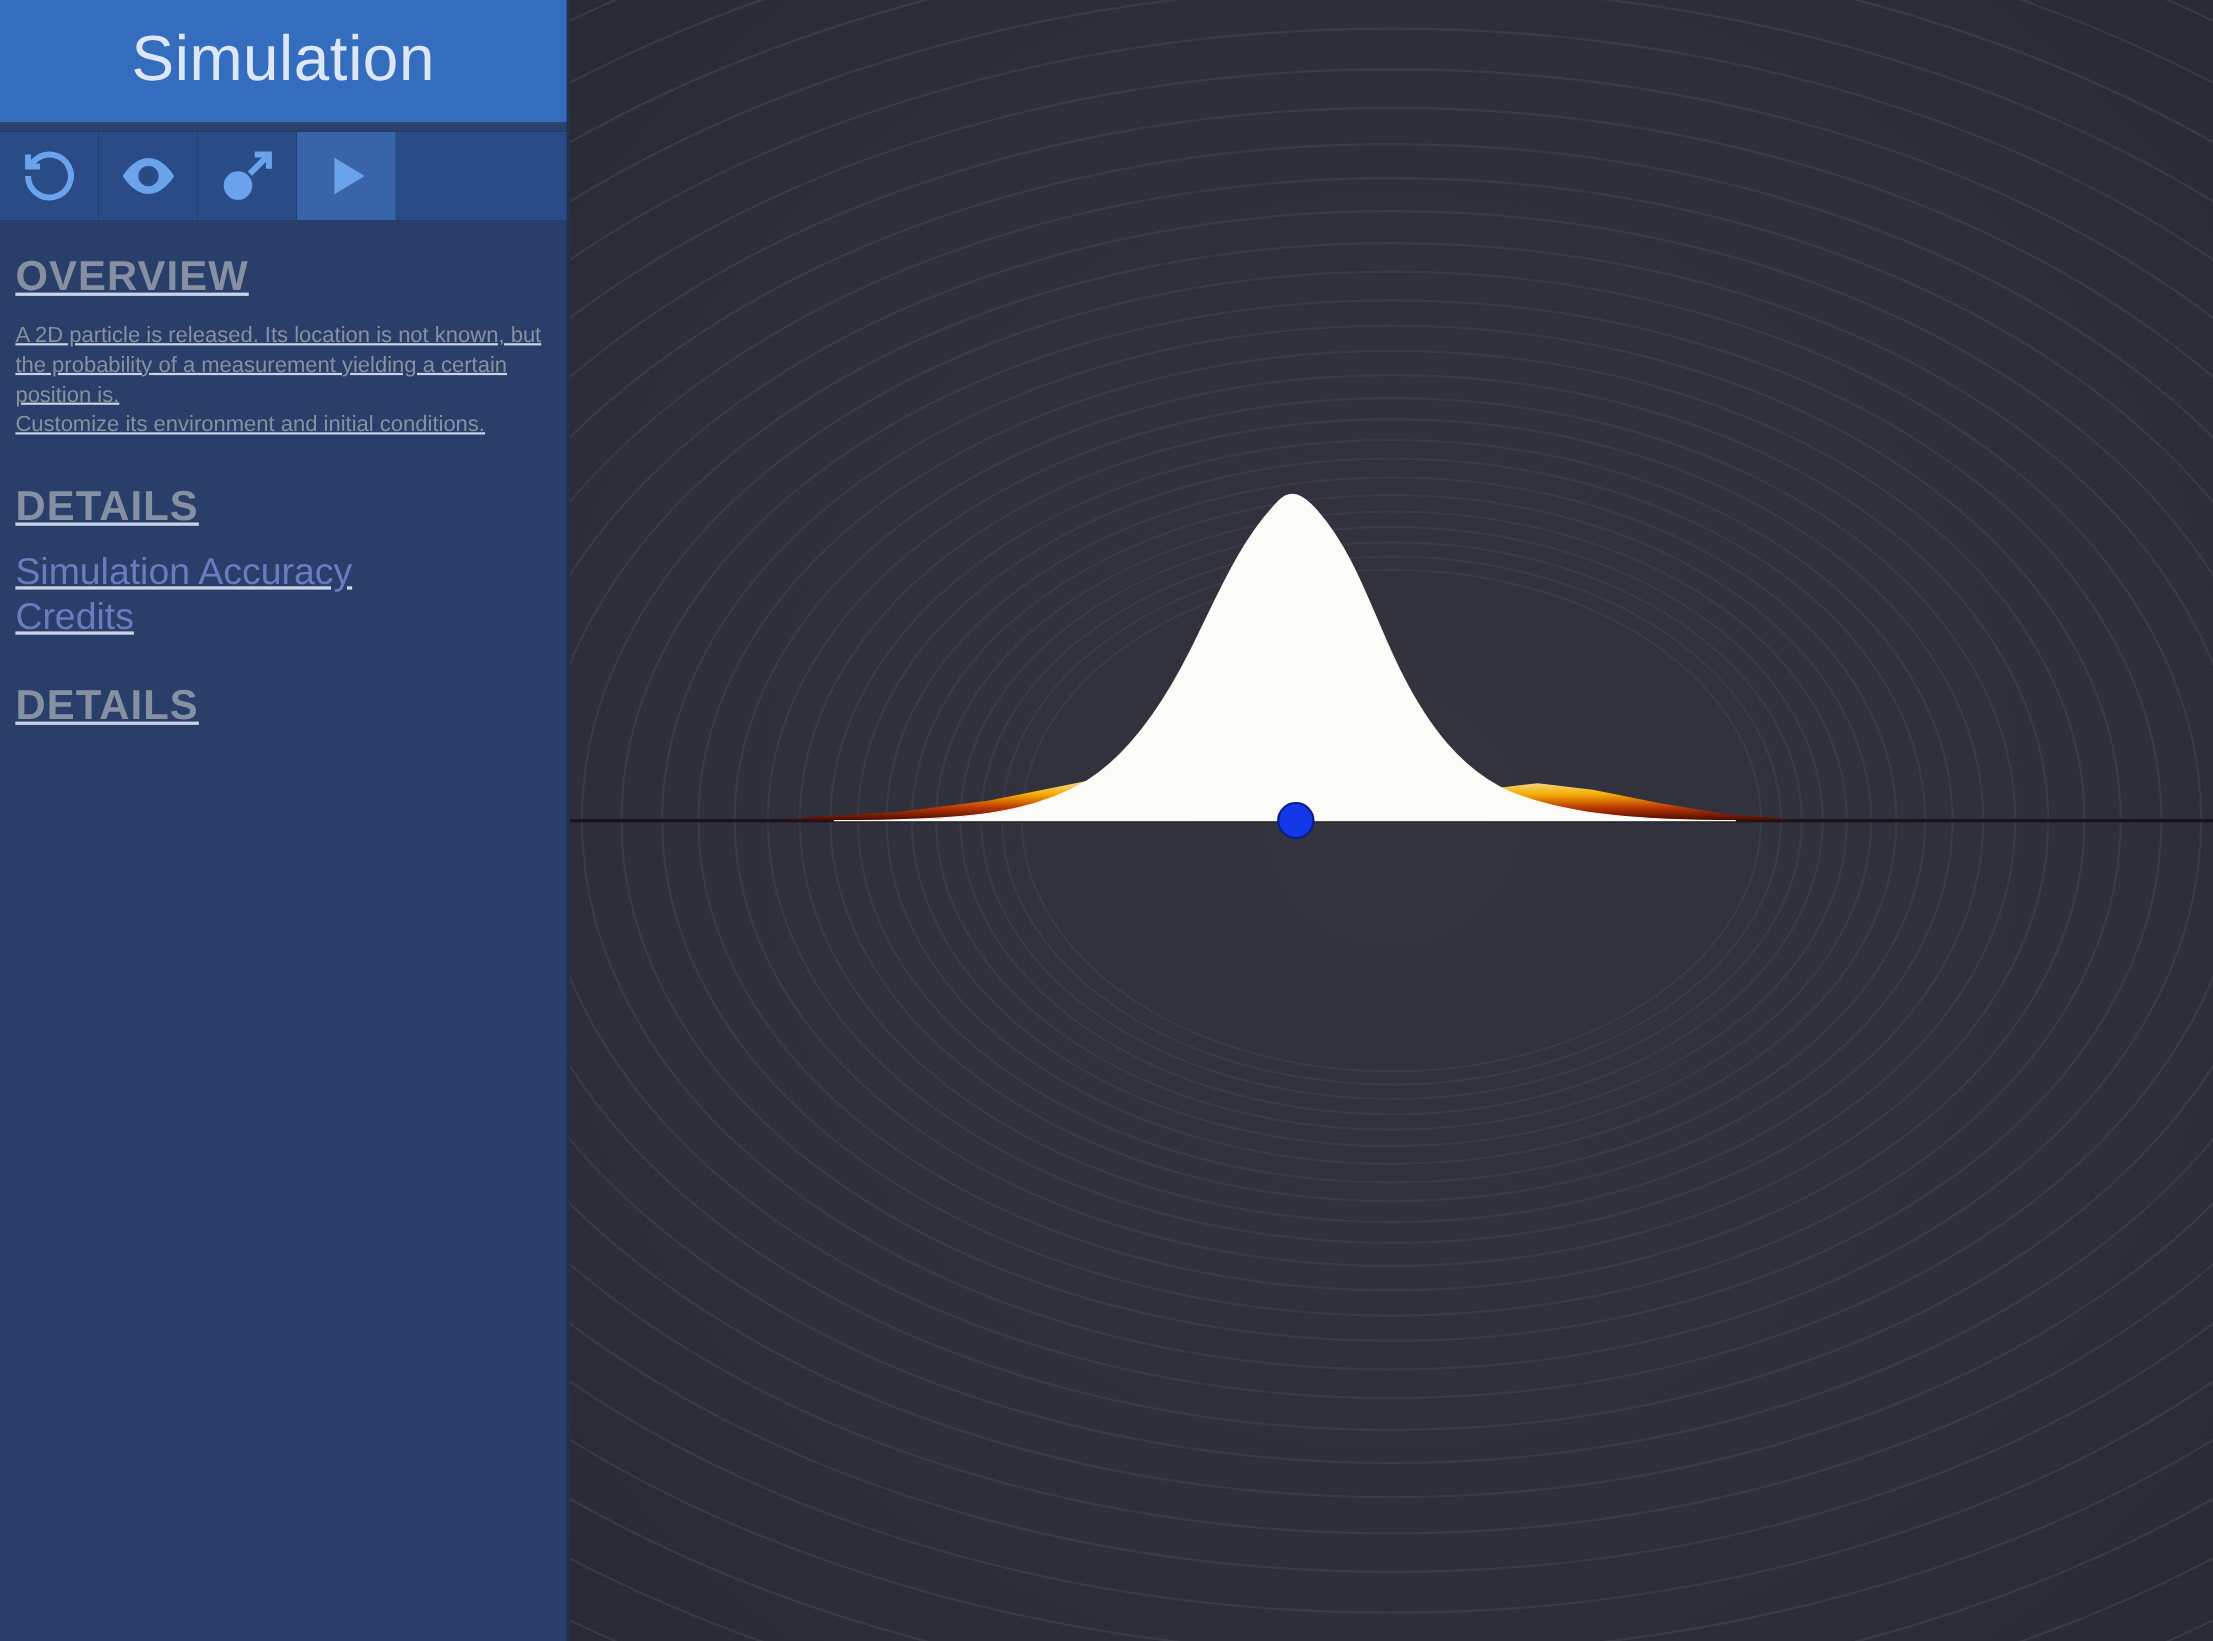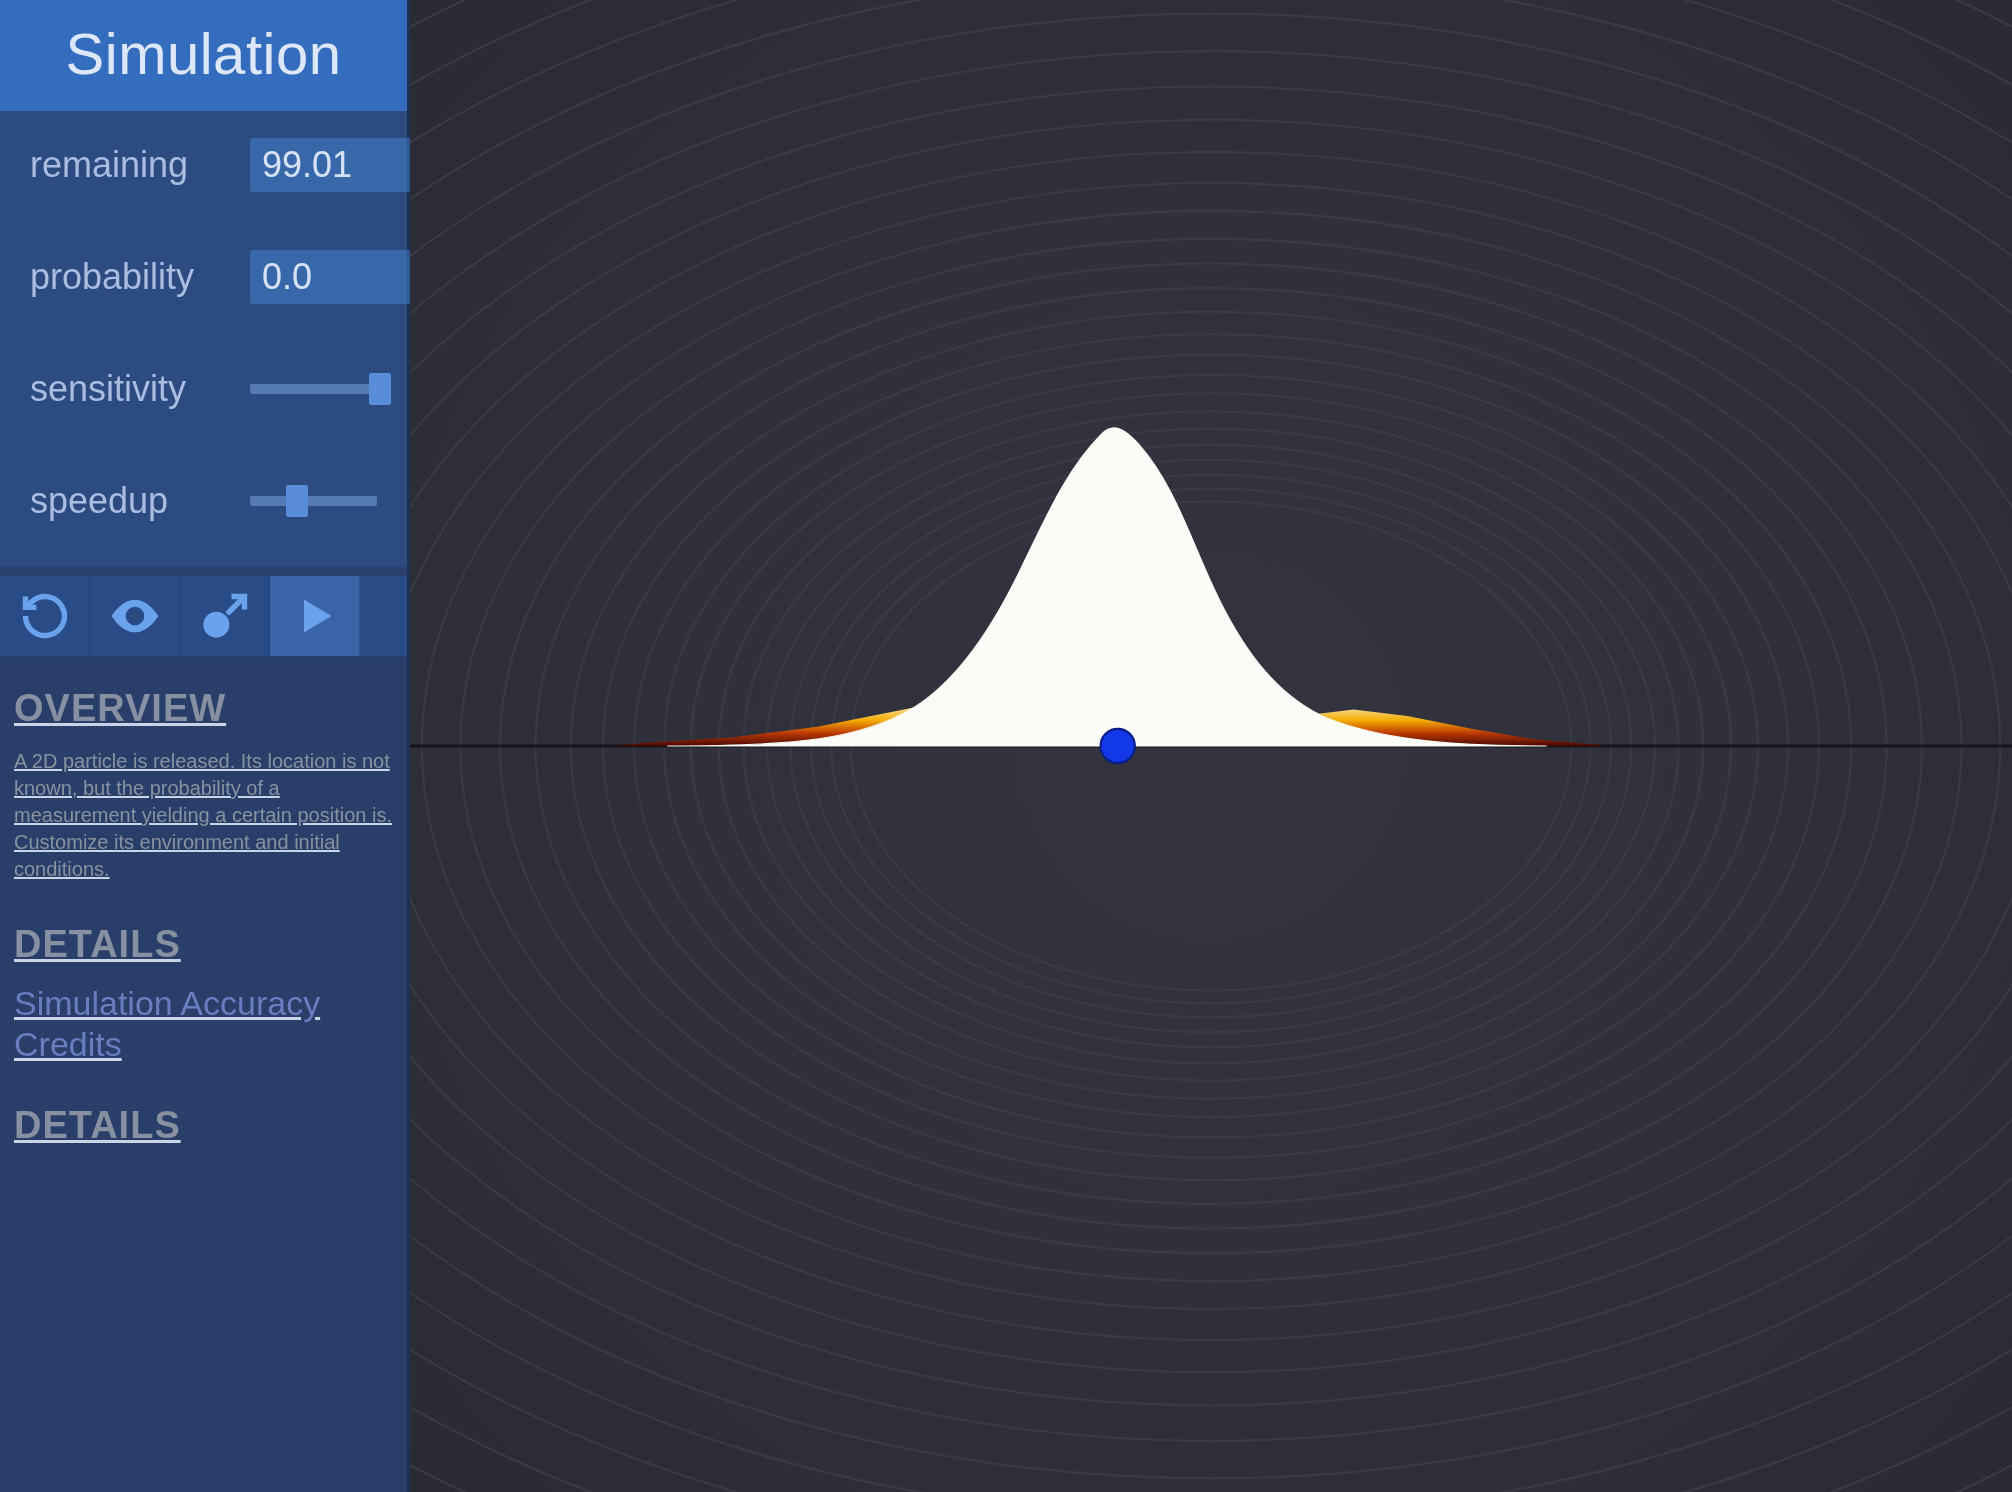--- a/index.html
+++ b/index.html
@@ -13,7 +13,7 @@
   }
 
   .sidebar {
-    width: 410px;
+    width: 518px;
     height: 100%;
     background: linear-gradient(rgba(40,80,150,0.55), rgba(40,80,150,0.55)), #2e2e38;
     color: #c9d4e6;

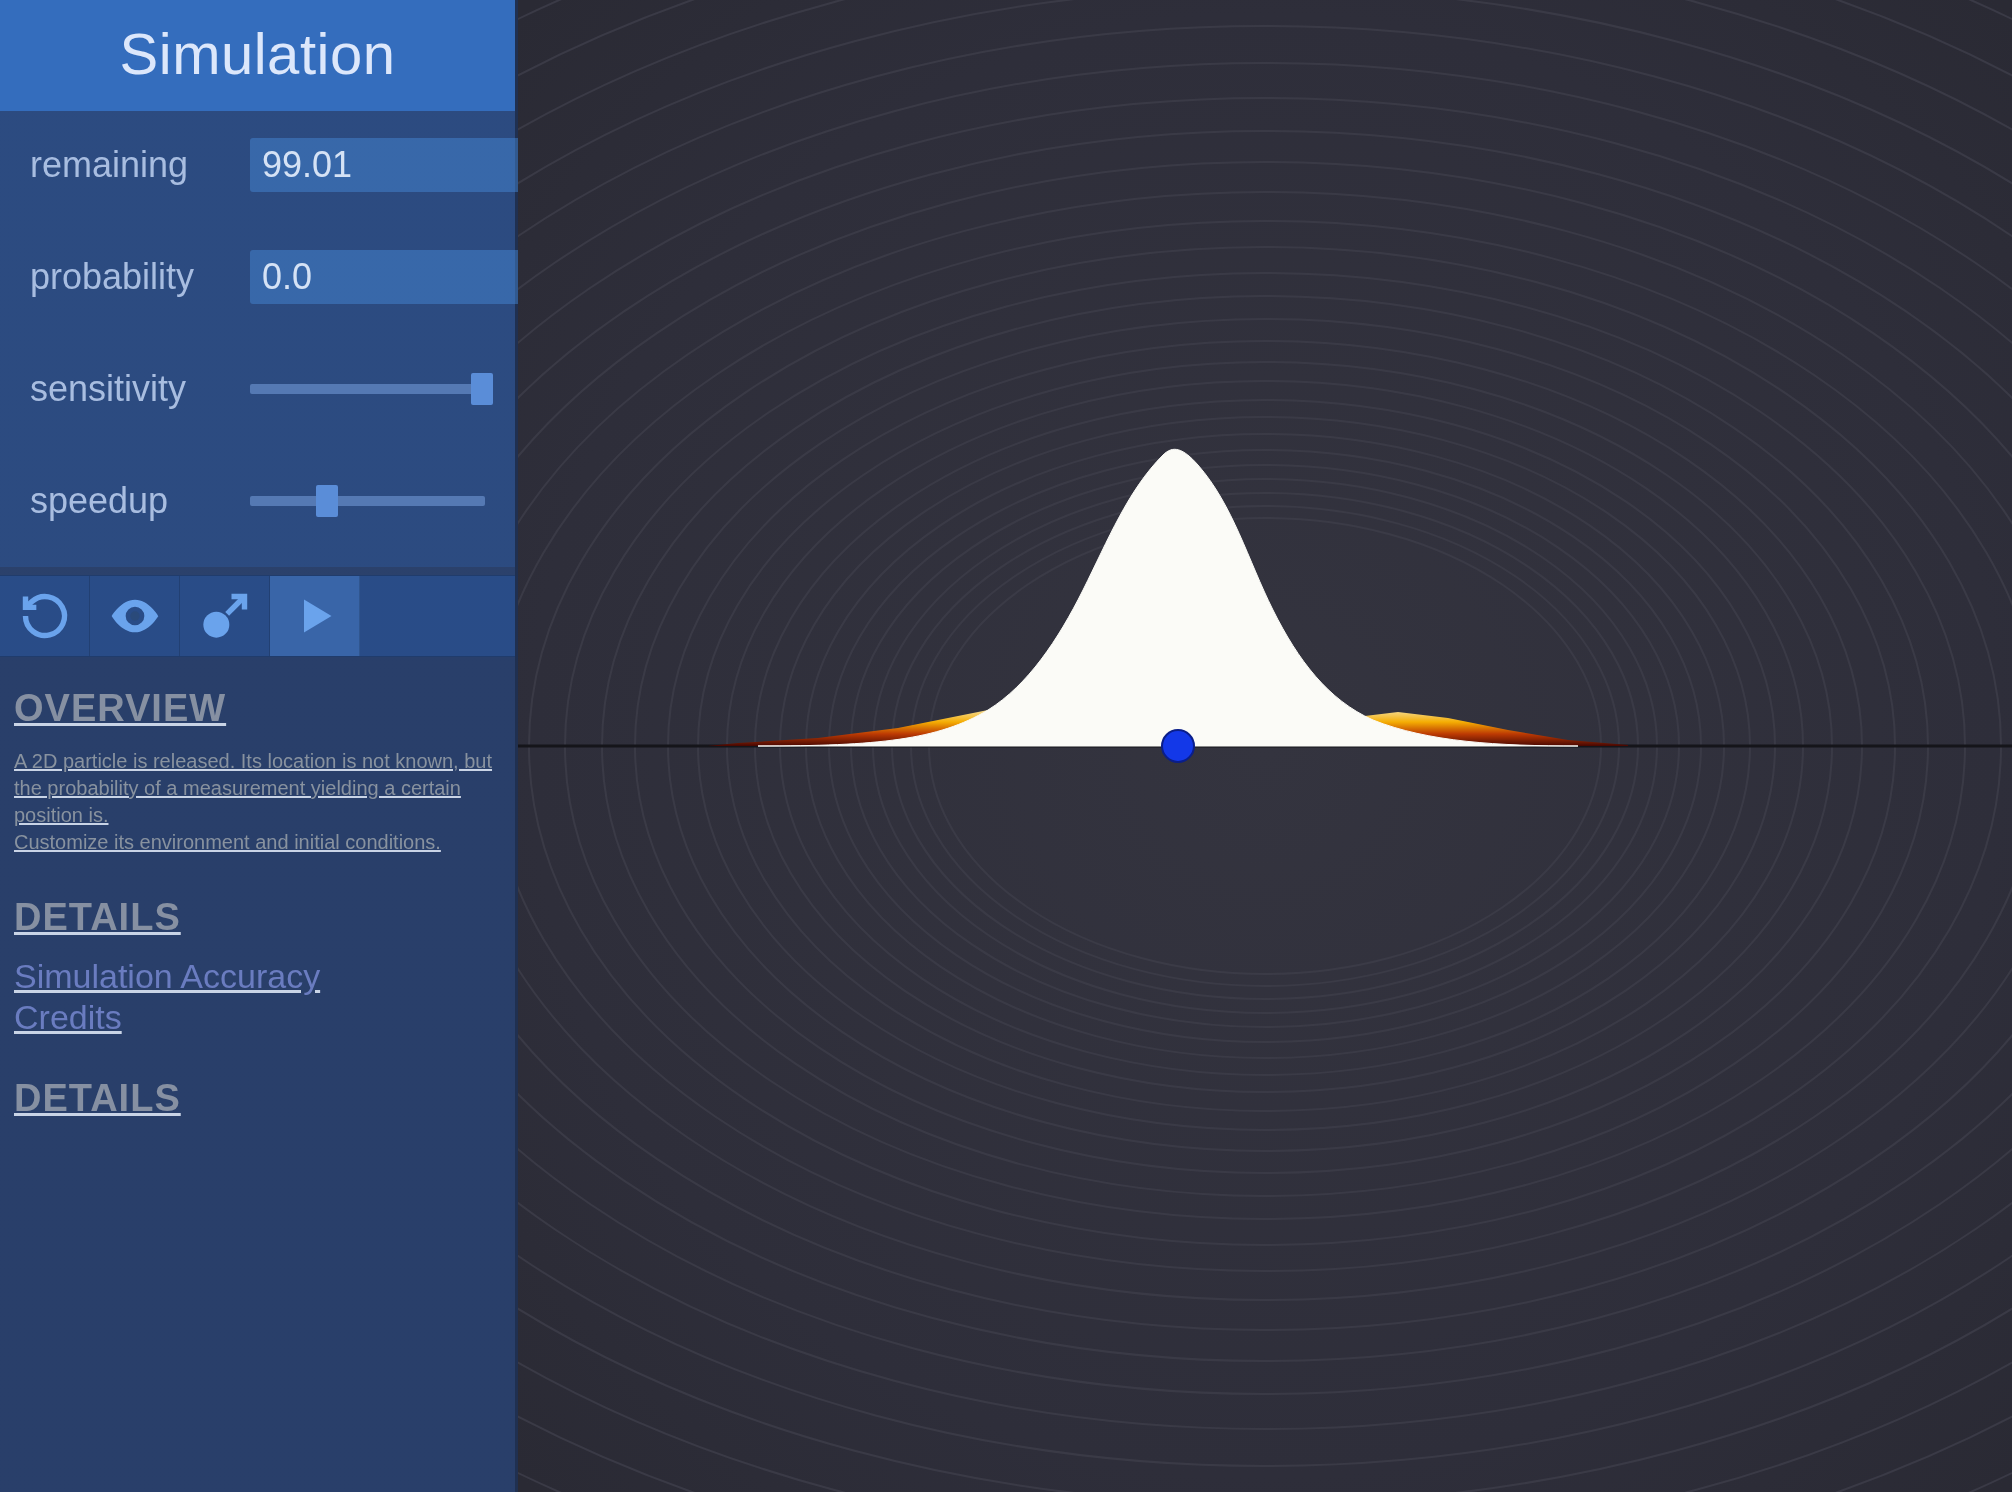--- a/index.html
+++ b/index.html
@@ -149,33 +149,6 @@
     <h1>Simulation</h1>
   </div>
 
-  <div class="controls-panel">
-
-    <div class="control-row">
-      <span class="control-label">remaining</span>
-      <input class="value-box" value="99.01" style="">
-    </div>
-
-    <div class="control-row">
-      <span class="control-label">probability</span>
-      <input class="value-box" value="0.0" style="">
-    </div>
-
-    <div class="control-row">
-      <span class="control-label">sensitivity</span>
-      <div class="slider-wrap">
-        <div class="slider-thumb" style="left:94%;"></div>
-      </div>
-    </div>
-
-    <div class="control-row">
-      <span class="control-label">speedup</span>
-      <div class="slider-wrap">
-        <div class="slider-thumb" style="left:28%;"></div>
-      </div>
-    </div>
-
-  </div>
 
   <div class="toolbar">
     <div class="tool-btn">

